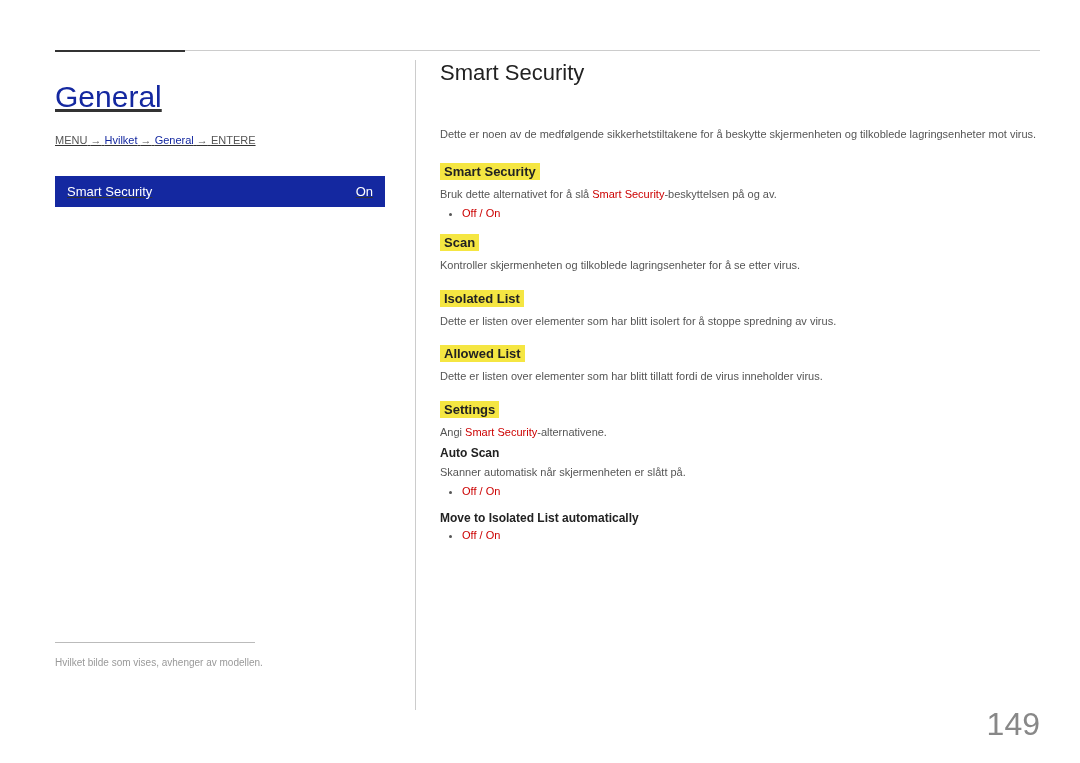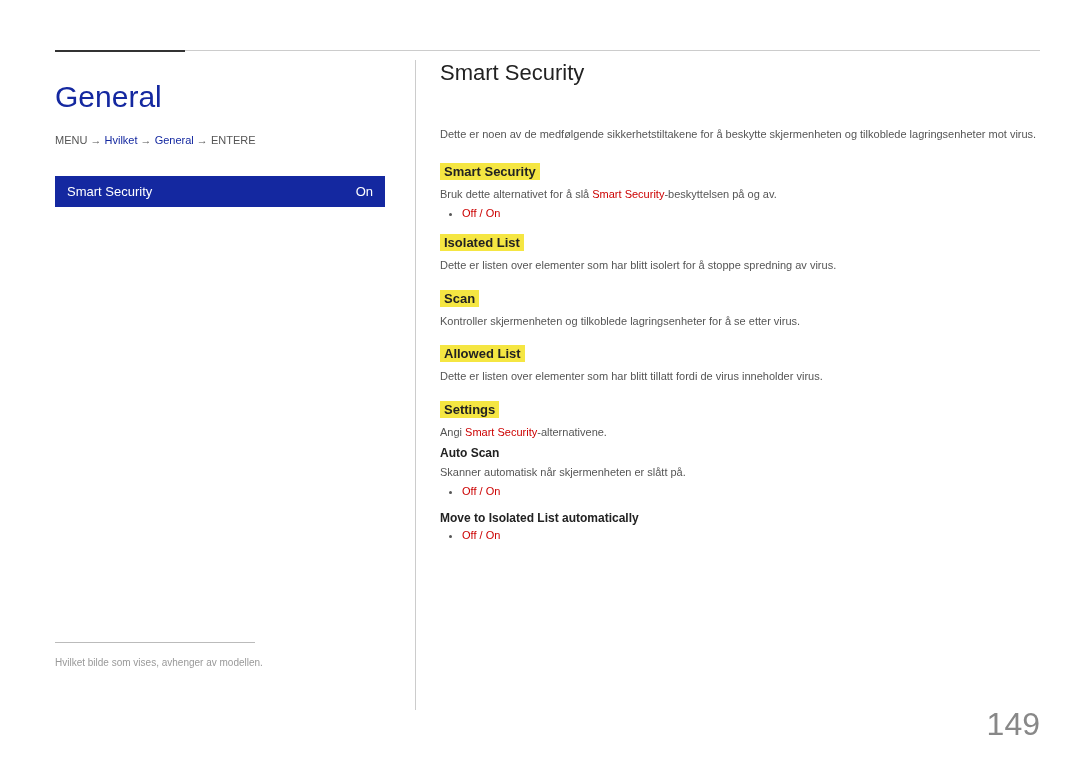--- a/index.html
+++ b/index.html
@@ -36,6 +36,7 @@
       left: 55px;
       width: 330px;
       bottom: 40px;
+      text-decoration: underline;
     }
 
     .divider-vertical {

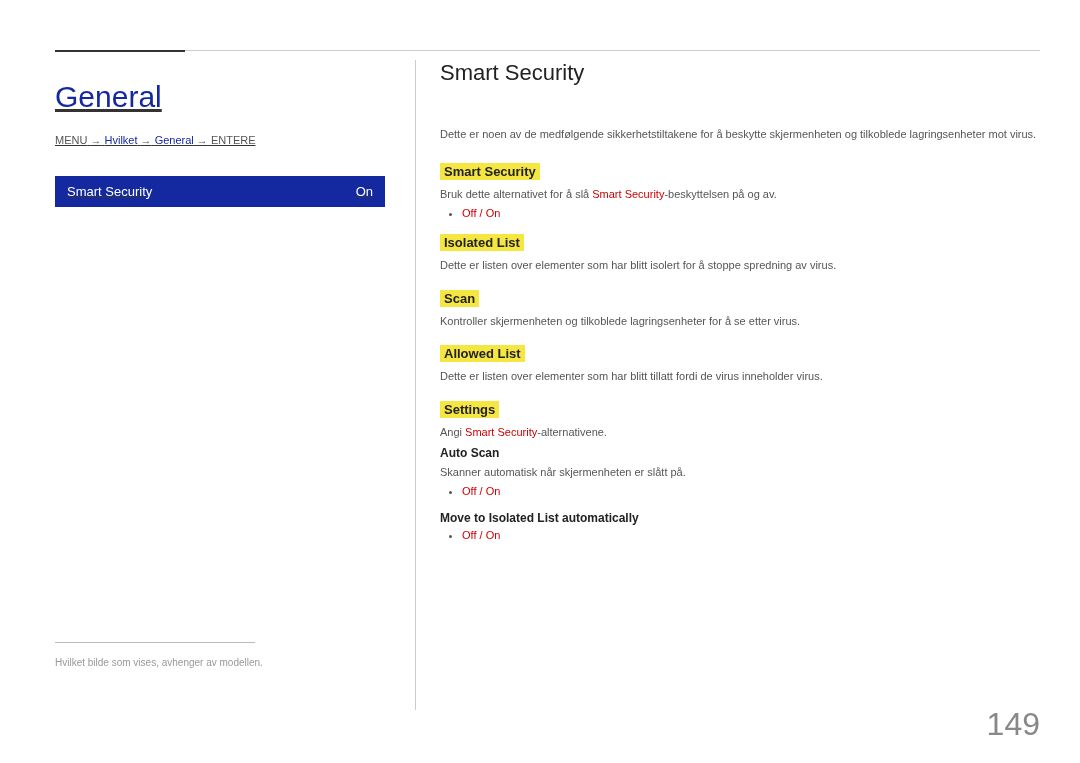--- a/index.html
+++ b/index.html
@@ -220,13 +220,13 @@
   </div>
 
   <div class="section-block">
+    <div class="highlight-label">Scan</div>
+    <p class="section-desc">Kontroller skjermenheten og tilkoblede lagringsenheter for å se etter virus.</p>
+  </div>
+
+  <div class="section-block">
     <div class="highlight-label">Isolated List</div>
     <p class="section-desc">Dette er listen over elementer som har blitt isolert for å stoppe spredning av virus.</p>
-  </div>
-
-  <div class="section-block">
-    <div class="highlight-label">Scan</div>
-    <p class="section-desc">Kontroller skjermenheten og tilkoblede lagringsenheter for å se etter virus.</p>
   </div>
 
   <div class="section-block">

